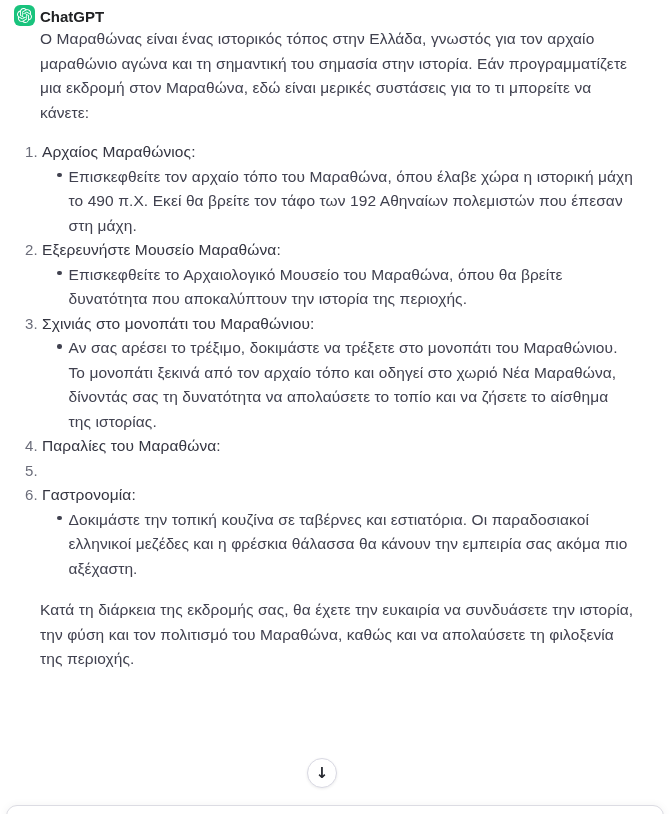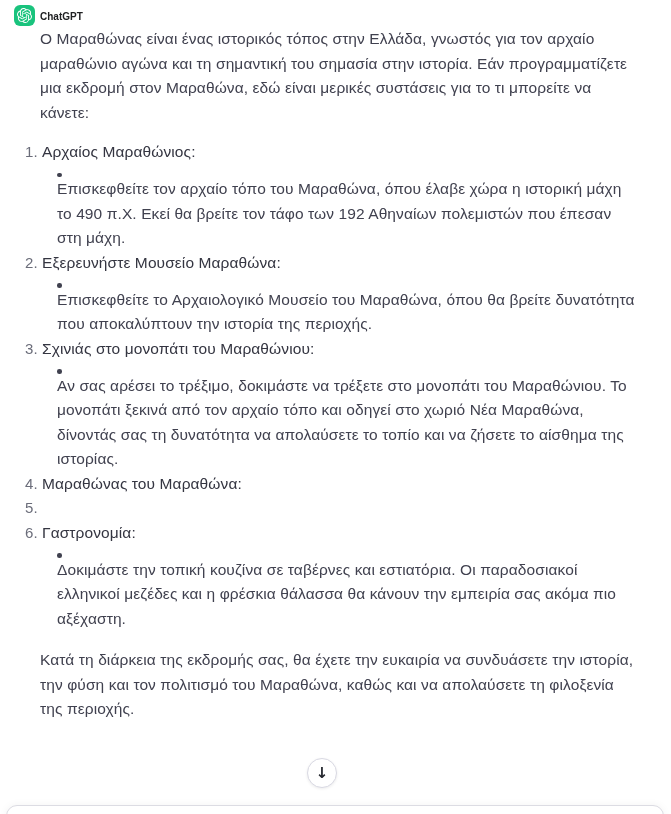--- a/index.html
+++ b/index.html
@@ -23,7 +23,7 @@
   .avatar svg { width: 15px; height: 15px; display: block; }
 
   .sender {
-    font-size: 10px; font-weight: 700;
+    font-size: 15px; font-weight: 700;
     color: var(--sender_text, #202123);
     line-height: 21px; height: 21px;
   }

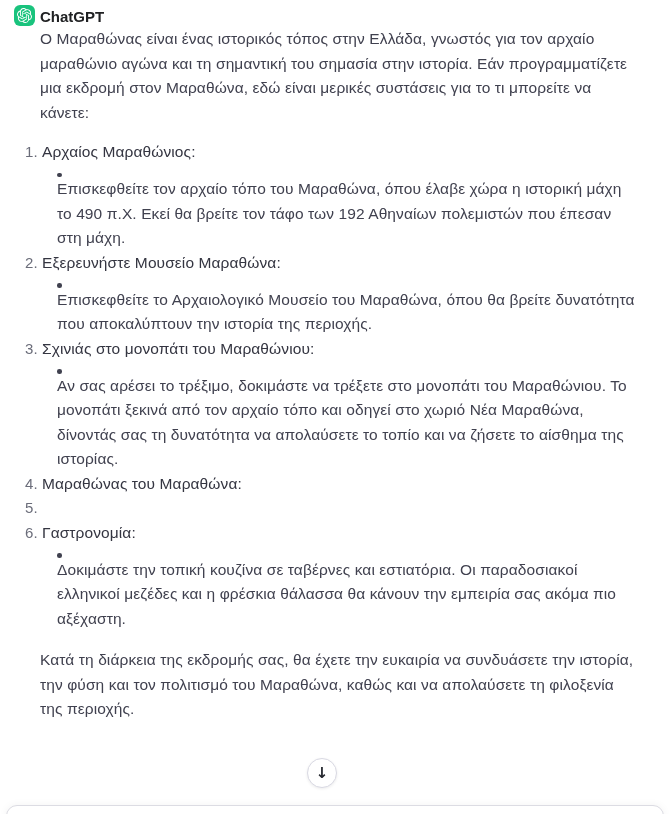--- a/index.html
+++ b/index.html
@@ -46,7 +46,7 @@
   }
   .title { font-weight: 400; color: var(--title_text, #343541); }
 
-  .bullet { display: flex; margin-left: 17px; max-width: 578px; flex-direction: column; }
+  .bullet { display: flex; margin-left: 17px; max-width: 578px; }
   .dot {
     flex: 0 0 4.5px; width: 4.5px; height: 4.5px;
     margin-top: 8px; margin-right: 7px;

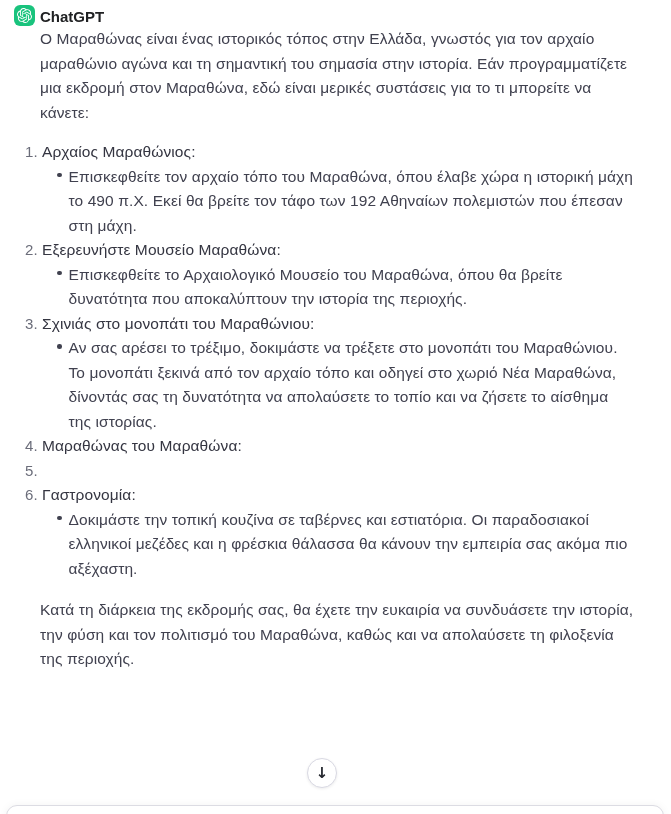--- a/index.html
+++ b/index.html
@@ -137,7 +137,7 @@
       <li class="item">
         <div class="item-head">
           <span class="num">4.</span>
-          <span class="title">Μαραθώνας του Μαραθώνα:</span>
+          <span class="title">Παραλίες του Μαραθώνα:</span>
         </div>
       </li>
 

